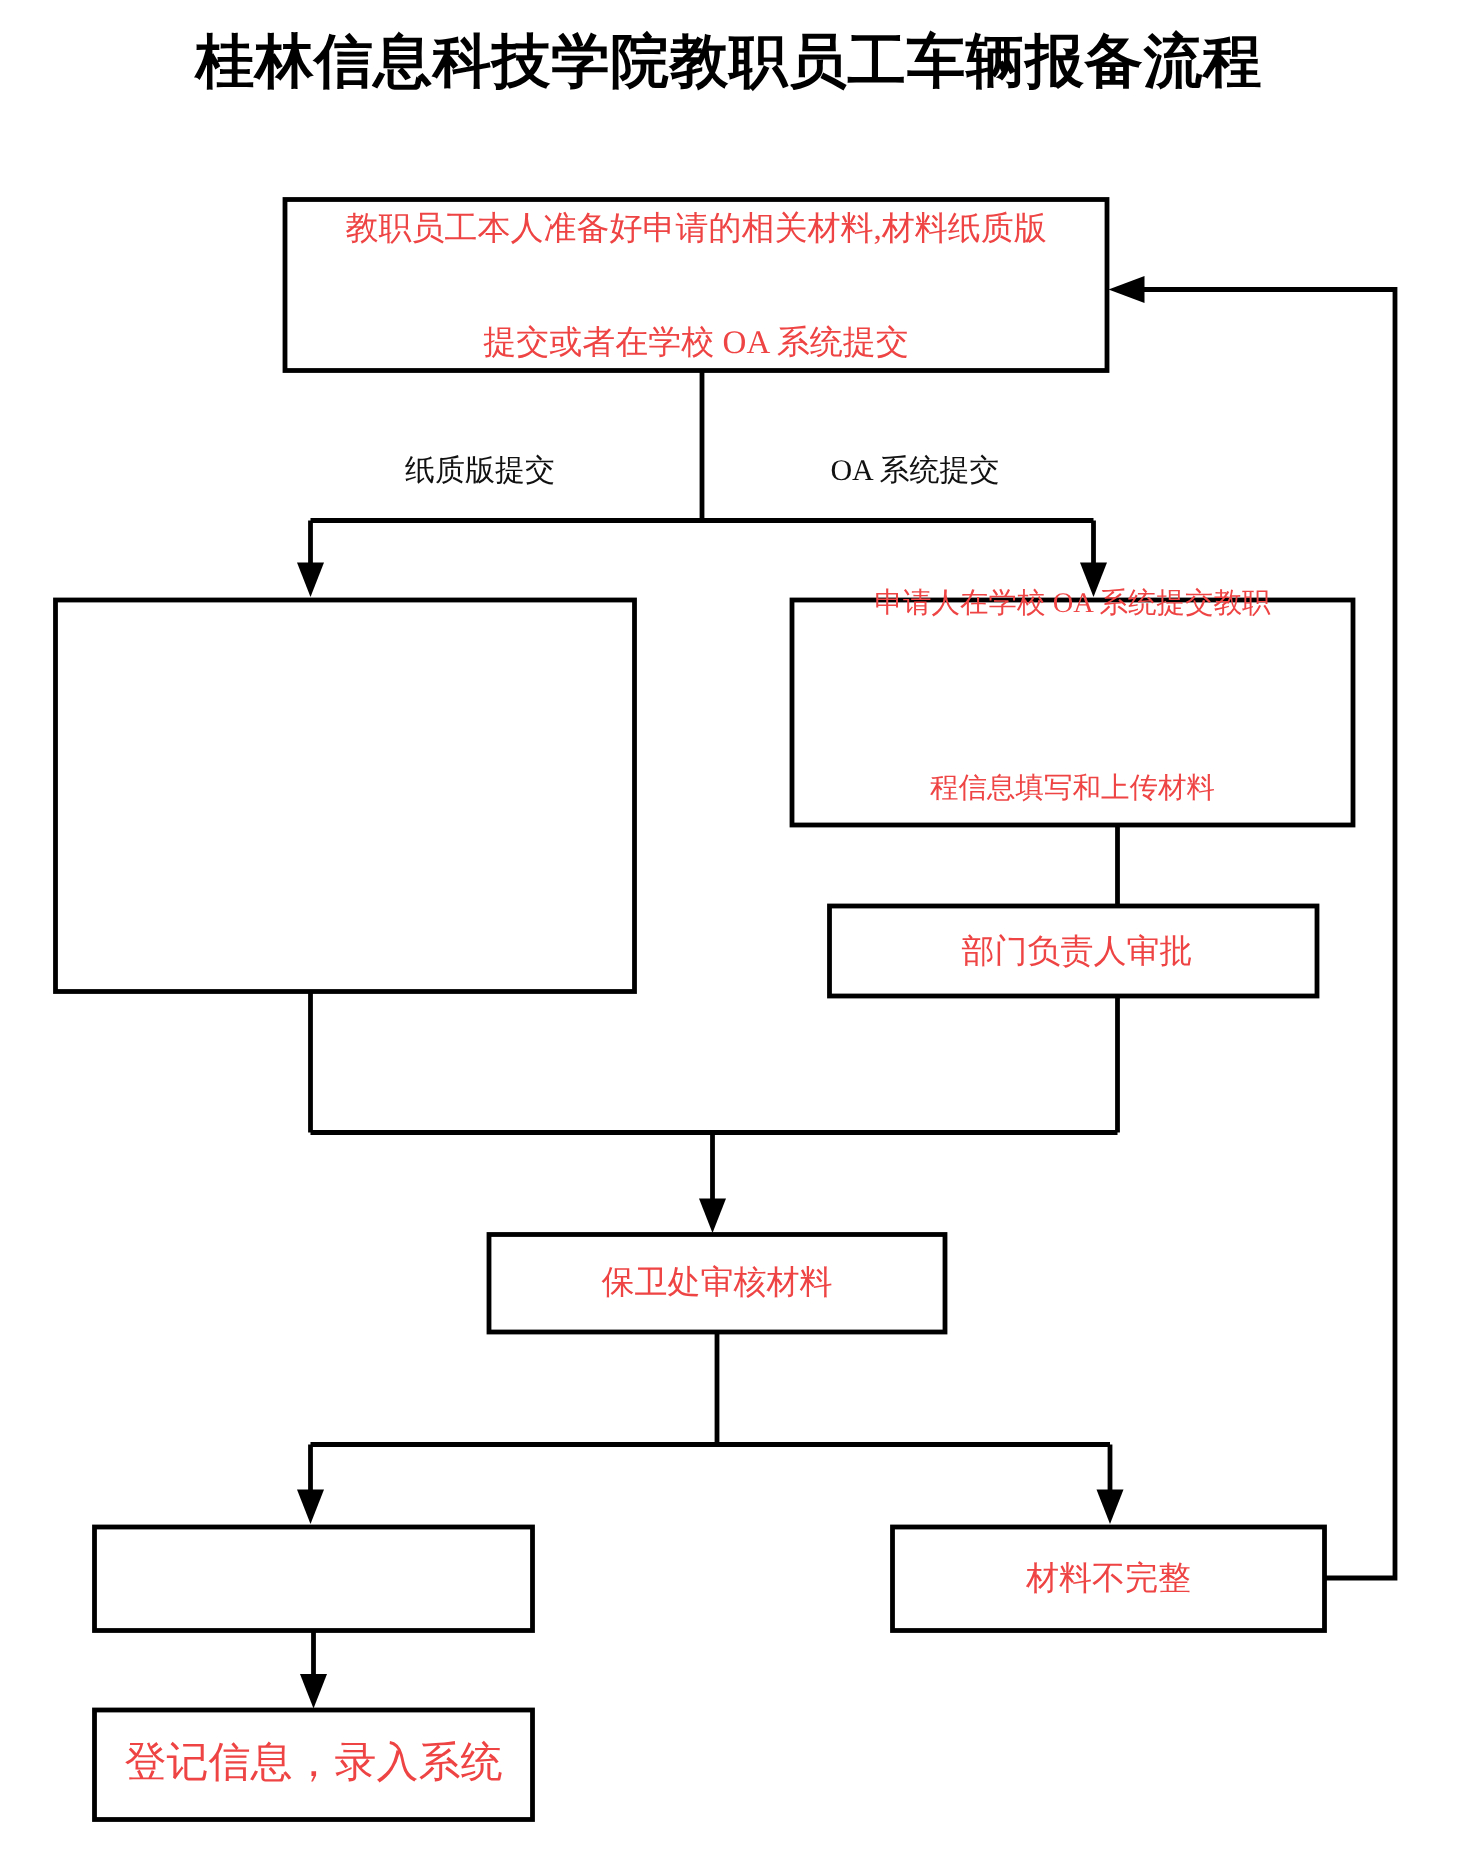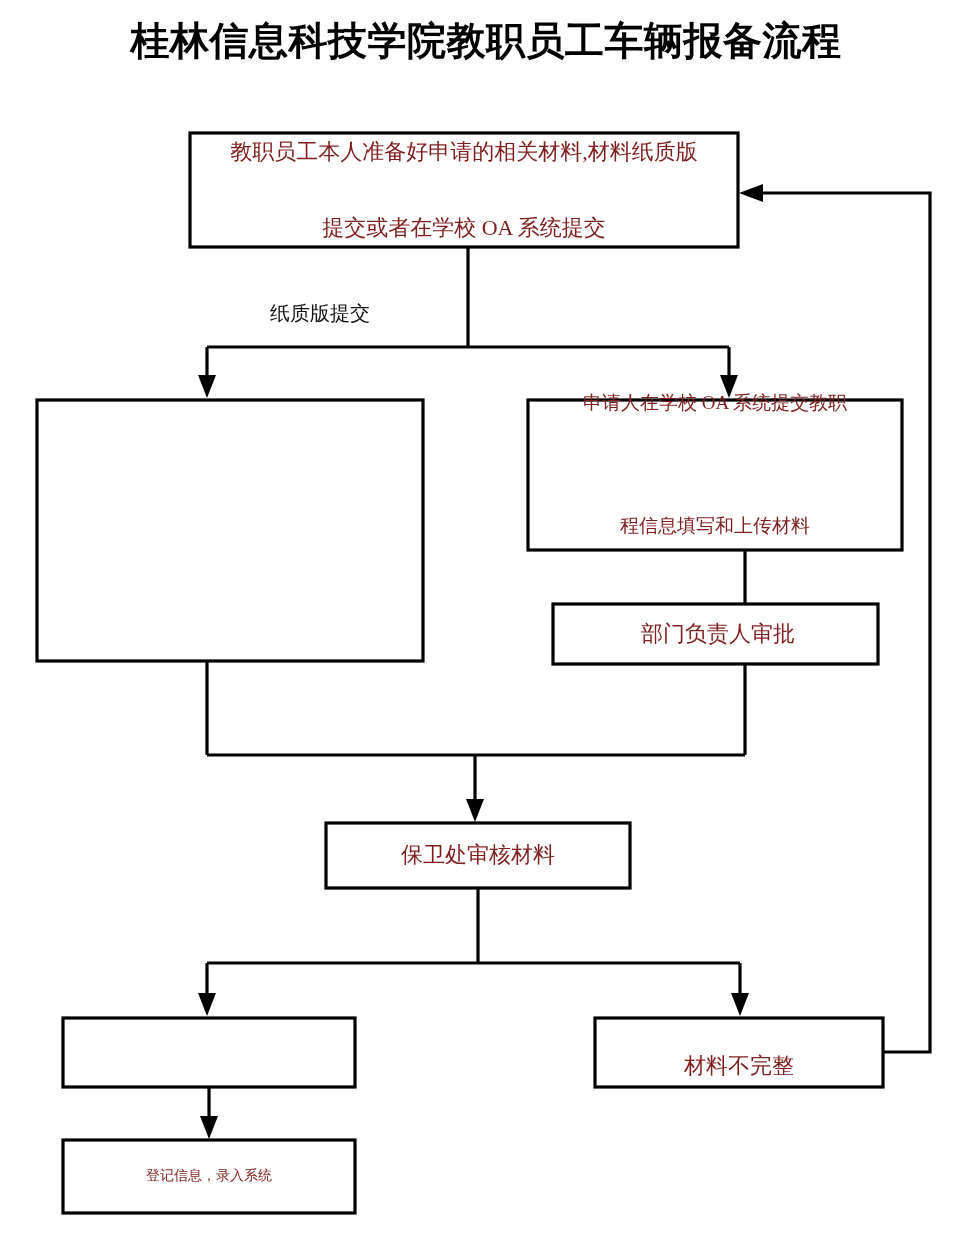--- a/index.html
+++ b/index.html
@@ -59,7 +59,7 @@
     align-items: center;
     justify-content: center;
     text-align: center;
-    color: #7f1d1d;
+    color: #ef4444;
     font-family: "Liberation Serif", "DejaVu Serif", serif;
     box-sizing: border-box;
     pointer-events: none;

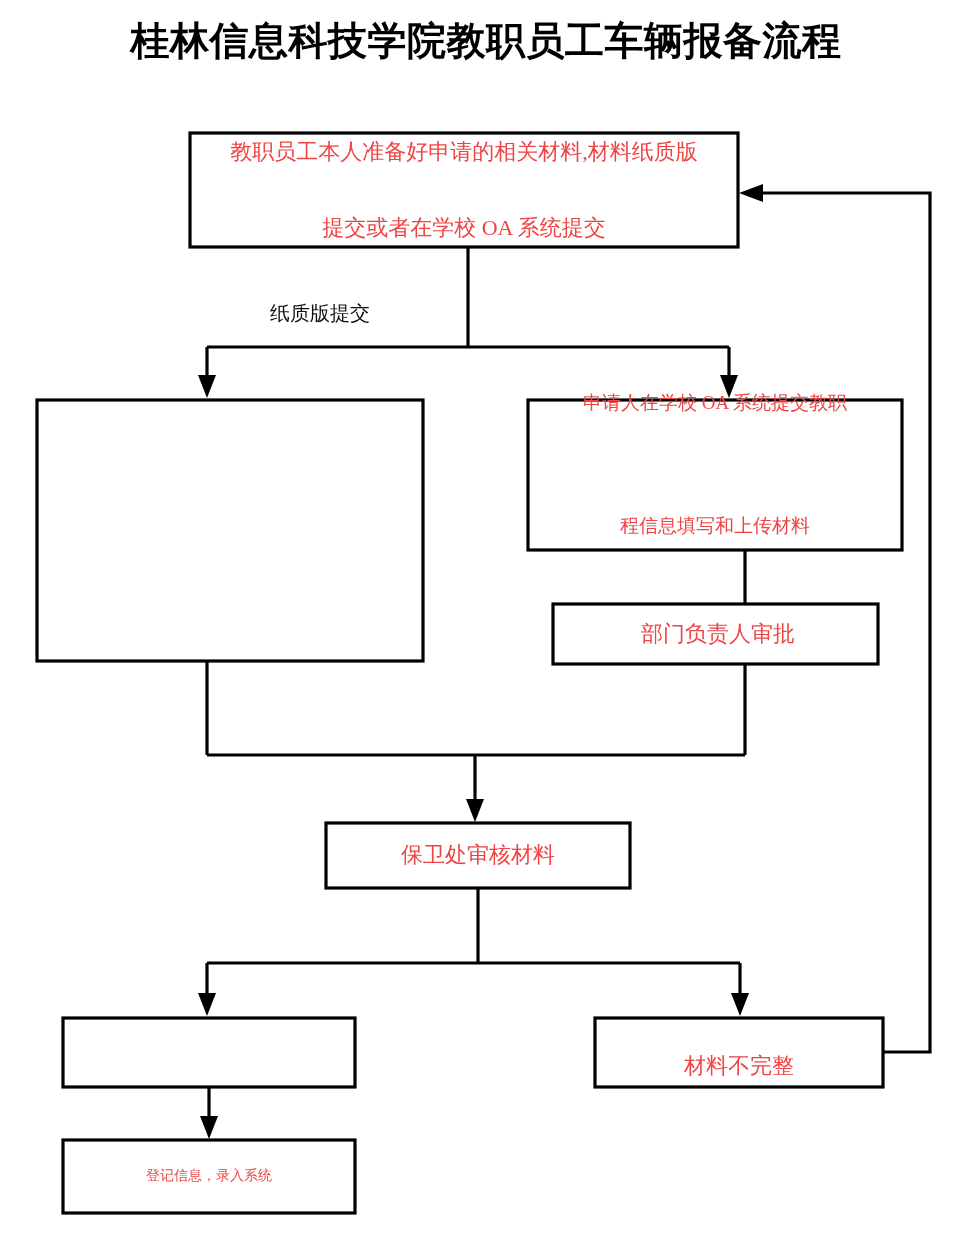--- a/index.html
+++ b/index.html
@@ -180,6 +180,7 @@
   </div>
 
   <div class="edge-label" id="lbl-paper">纸质版提交</div>
+  <div class="edge-label" id="lbl-oa">OA 系统提交</div>
 
 </div>
 

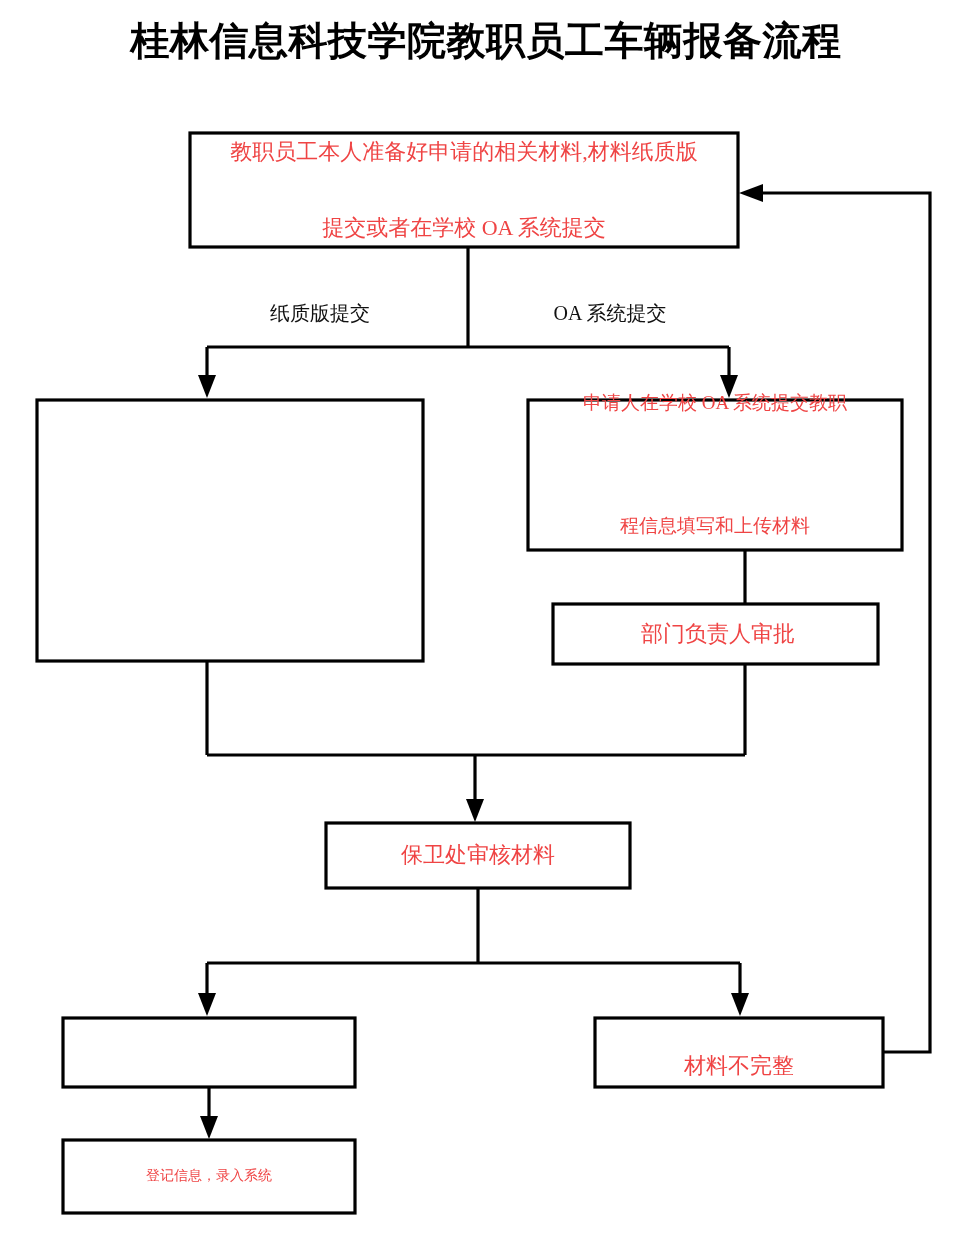--- a/index.html
+++ b/index.html
@@ -83,7 +83,7 @@
   #t-dept    { left:560px;  top:606px;  width:316px;  height:56px;  font-size:22px; line-height:34px; }
   #t-review  { left:334px;  top:826px;  width:288px;  height:58px;  font-size:22px; line-height:34px; }
   #t-pass    { left:70px;   top:1021px; width:278px;  height:62px;  font-size:22px; line-height:34px; }
-  #t-incomp  { left:600px;  top:1021px; width:278px;  height:62px;  font-size:22px; line-height:34px;align-items:flex-end; }
+  #t-incomp  { left:600px;  top:1021px; width:278px;  height:62px;  font-size:22px; line-height:34px; }
   #t-record  { left:70px;   top:1143px; width:278px;  height:66px;  font-size:14px; line-height:34px; }
   #lbl-paper { left:200px;  top:300px;  width:240px; }
   #lbl-oa    { left:490px;  top:300px;  width:240px; }

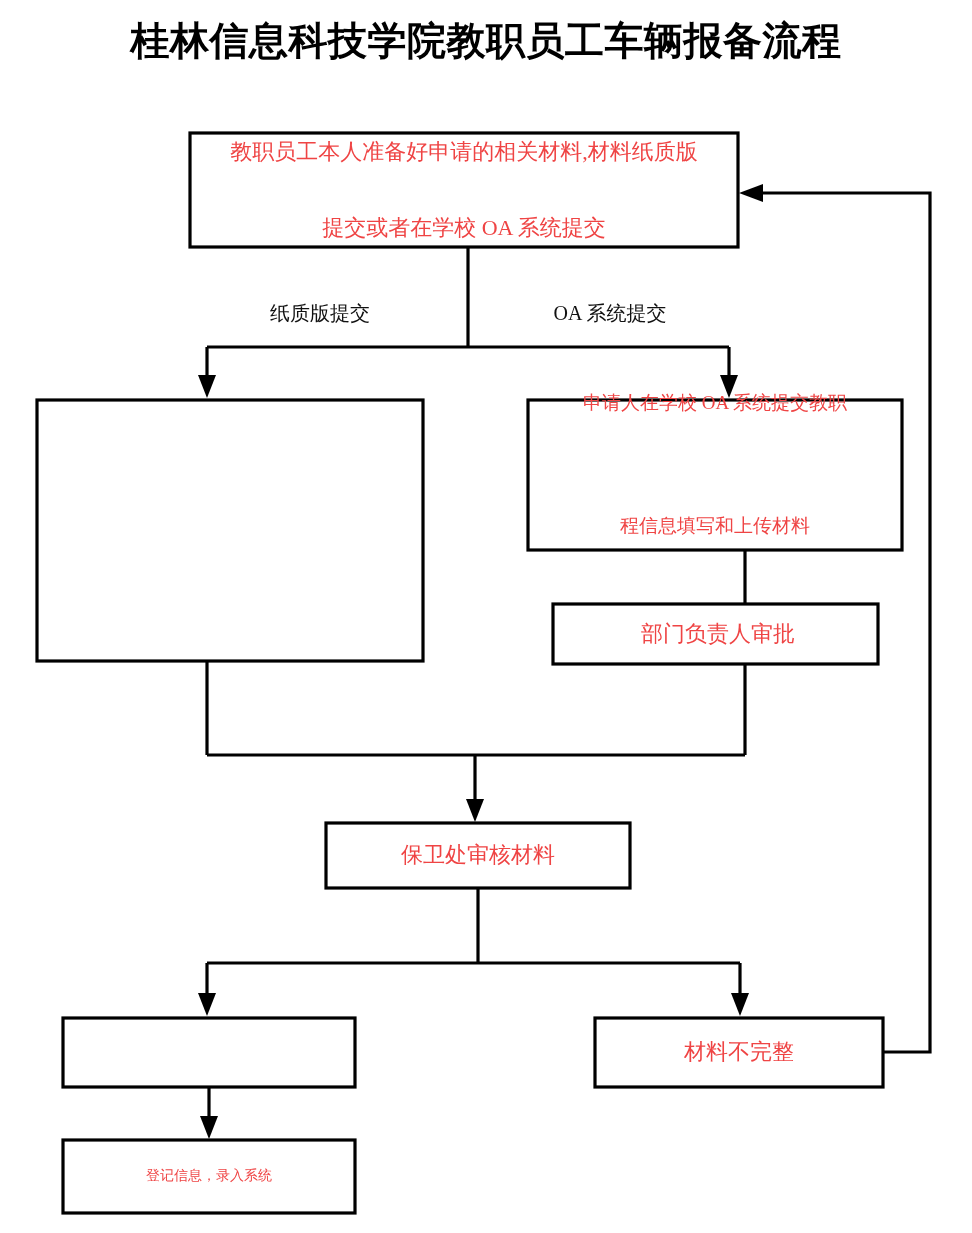--- a/index.html
+++ b/index.html
@@ -84,7 +84,7 @@
   #t-review  { left:334px;  top:826px;  width:288px;  height:58px;  font-size:22px; line-height:34px; }
   #t-pass    { left:70px;   top:1021px; width:278px;  height:62px;  font-size:22px; line-height:34px; }
   #t-incomp  { left:600px;  top:1021px; width:278px;  height:62px;  font-size:22px; line-height:34px; }
-  #t-record  { left:70px;   top:1143px; width:278px;  height:66px;  font-size:14px; line-height:34px; }
+  #t-record  { left:70px;   top:1143px; width:278px;  height:66px;  font-size:28px; line-height:34px; }
   #lbl-paper { left:200px;  top:300px;  width:240px; }
   #lbl-oa    { left:490px;  top:300px;  width:240px; }
 </style>

